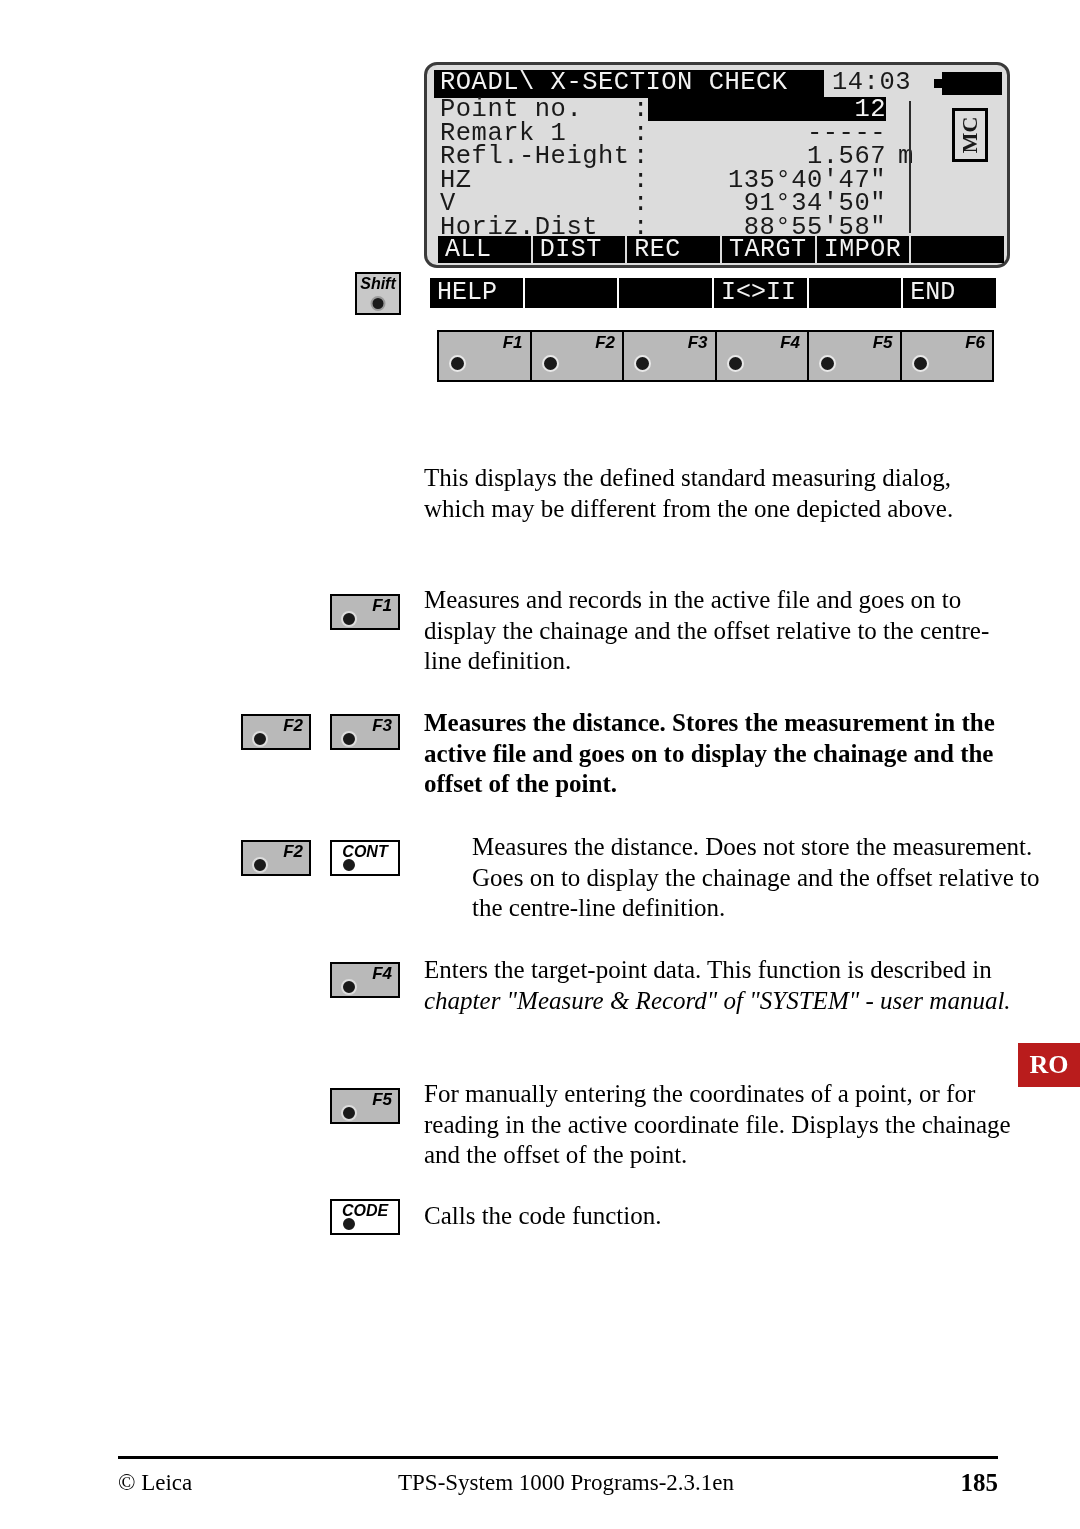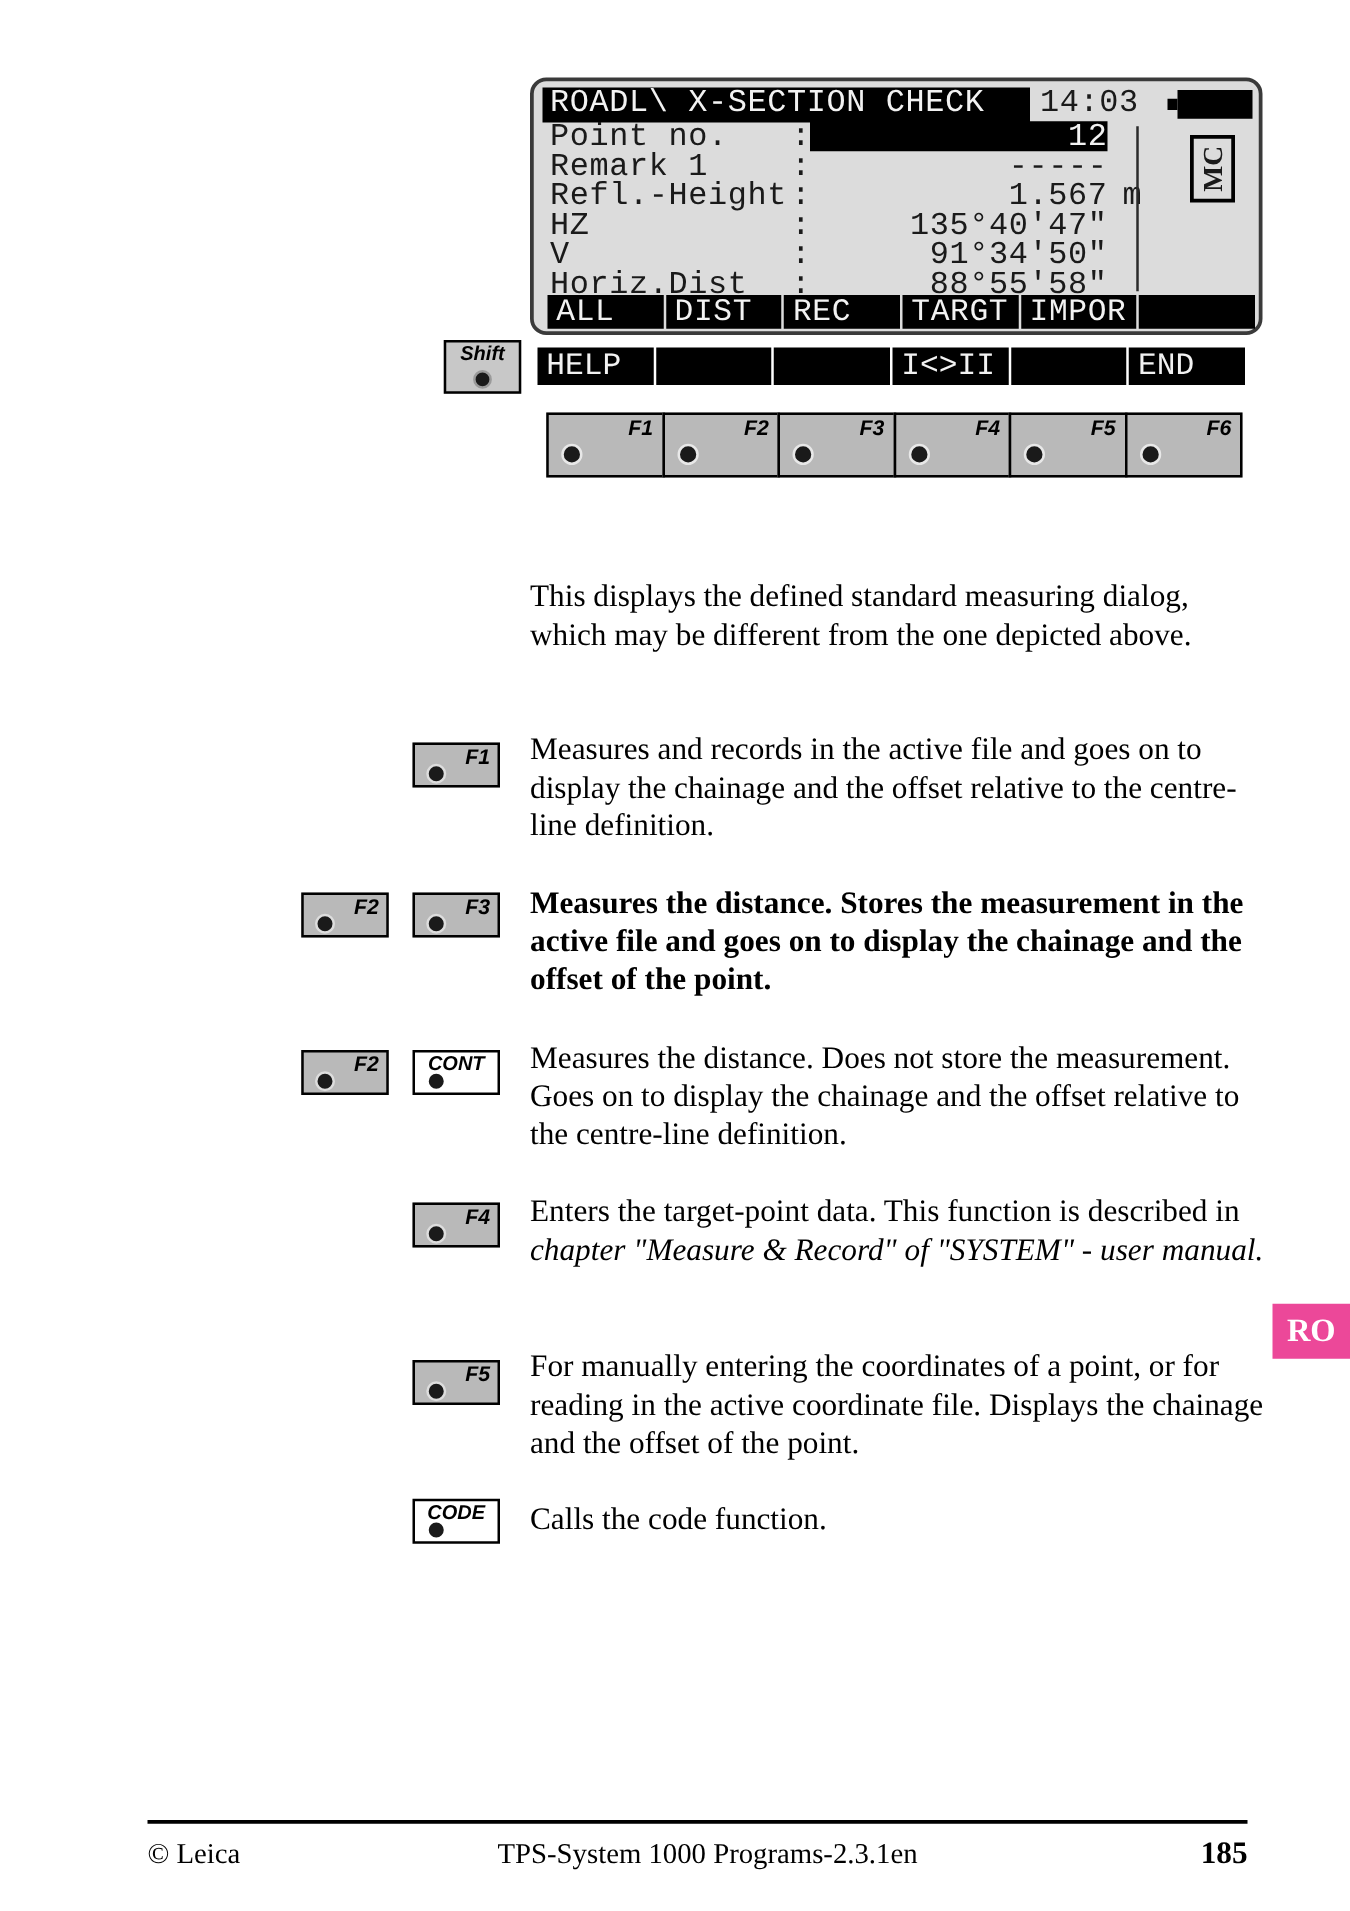--- a/index.html
+++ b/index.html
@@ -220,7 +220,7 @@
     position: absolute;
     left: 355px;
     top: 272px;
-    width: 62px;
+    width: 46px;
     height: 43px;
     background: #c8c8c8;
     border: 2px solid #000;

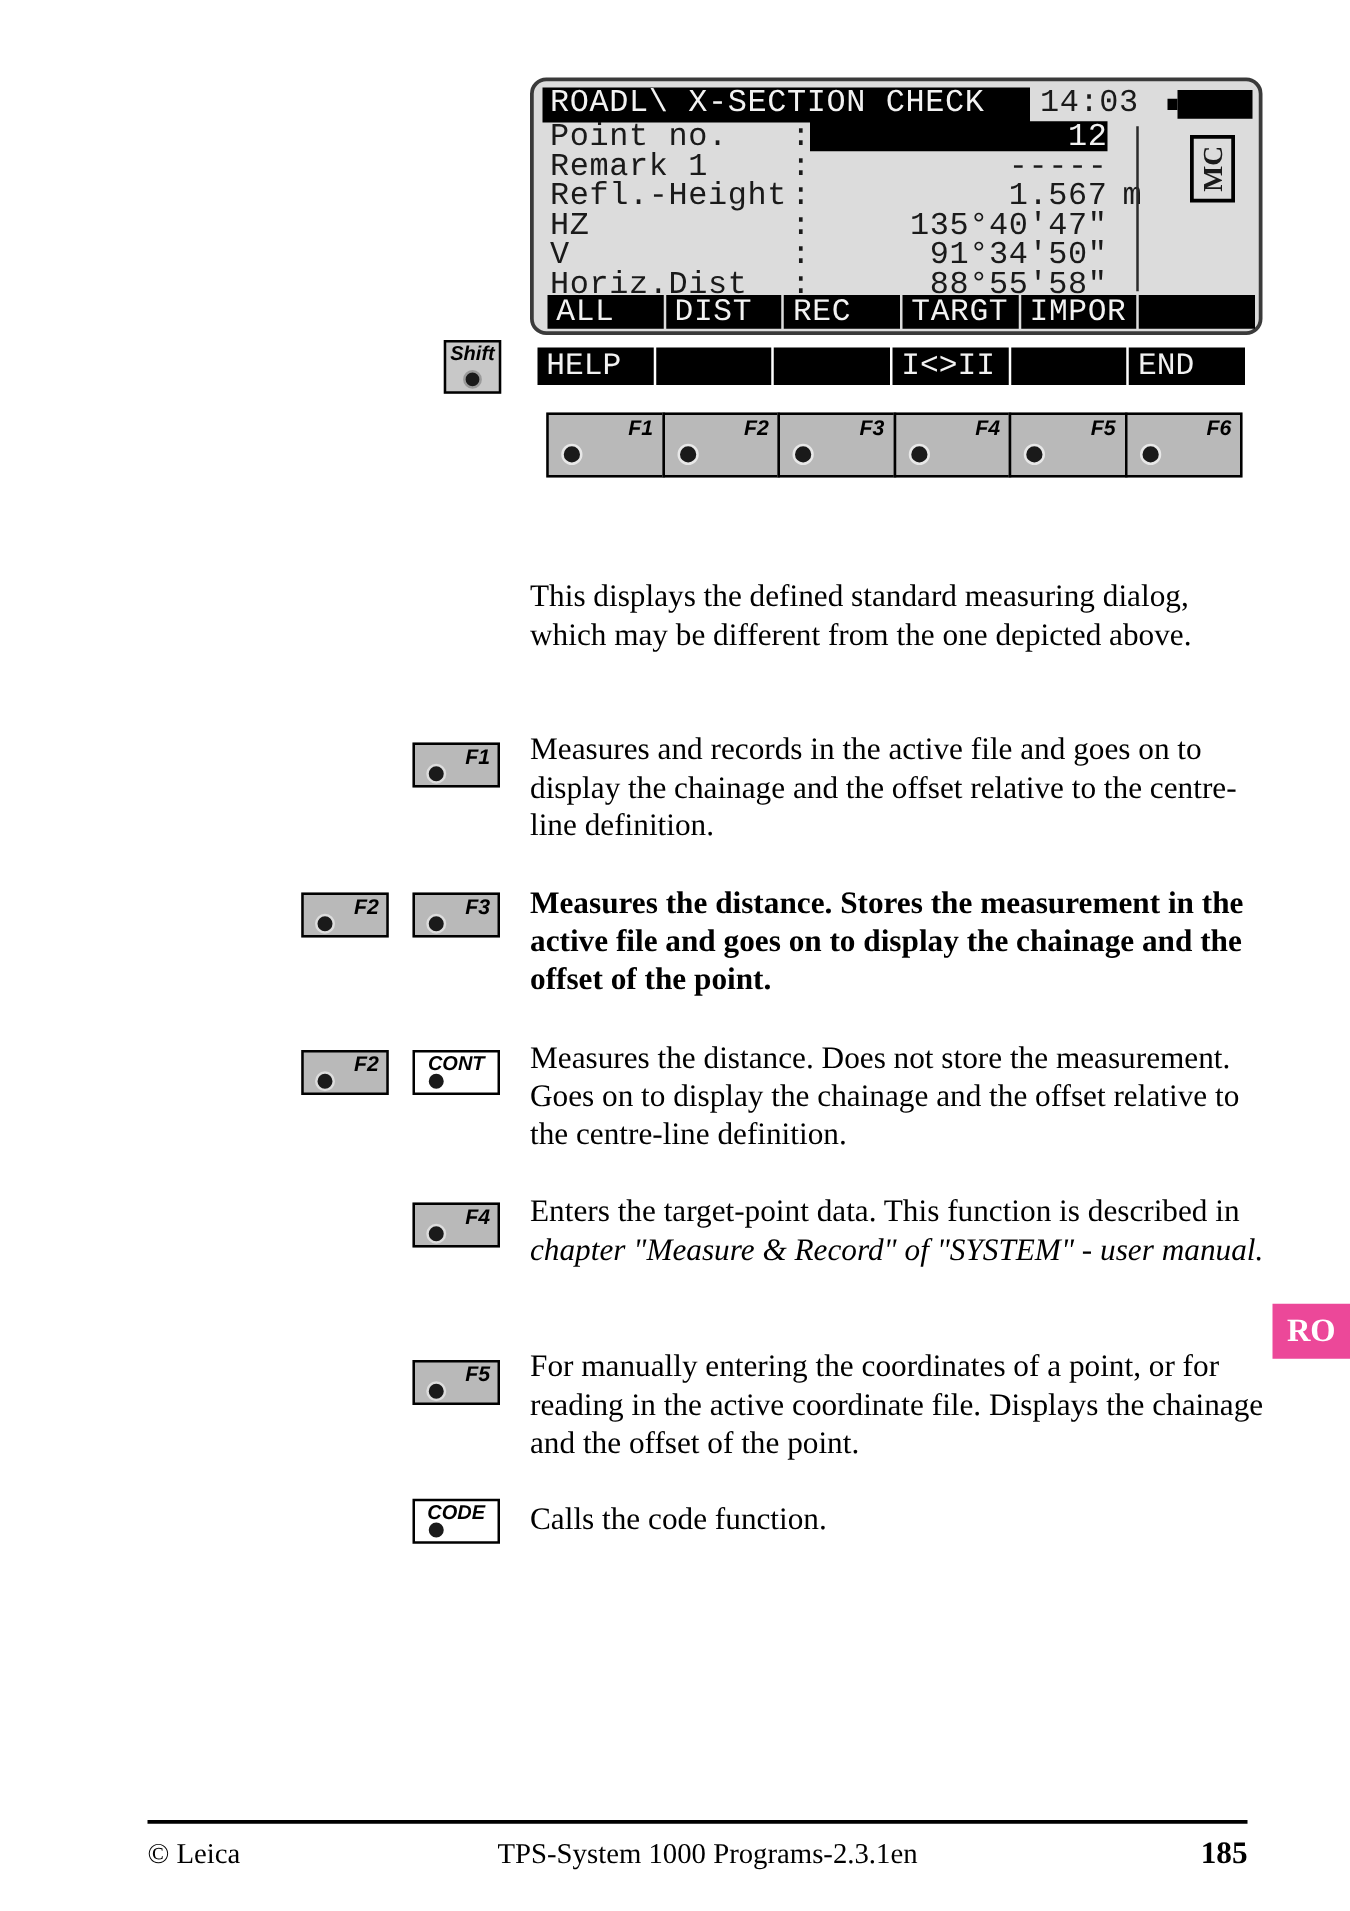--- a/index.html
+++ b/index.html
@@ -568,7 +568,7 @@
   <div class="glabel">CONT</div>
   <div class="gdot"></div>
 </div>
-<div class="entry-text" style="top:832px;">Measures the distance. Does not store the measurement. Goes on to display the chainage and the offset relative to the centre-line definition.</div>
+<div class="entry-text" style="top:832px;margin-left:48px;">Measures the distance. Does not store the measurement. Goes on to display the chainage and the offset relative to the centre-line definition.</div>
 
 <div class="gkey" style="left:330px; top:962px;">
   <div class="glabel">F4</div>

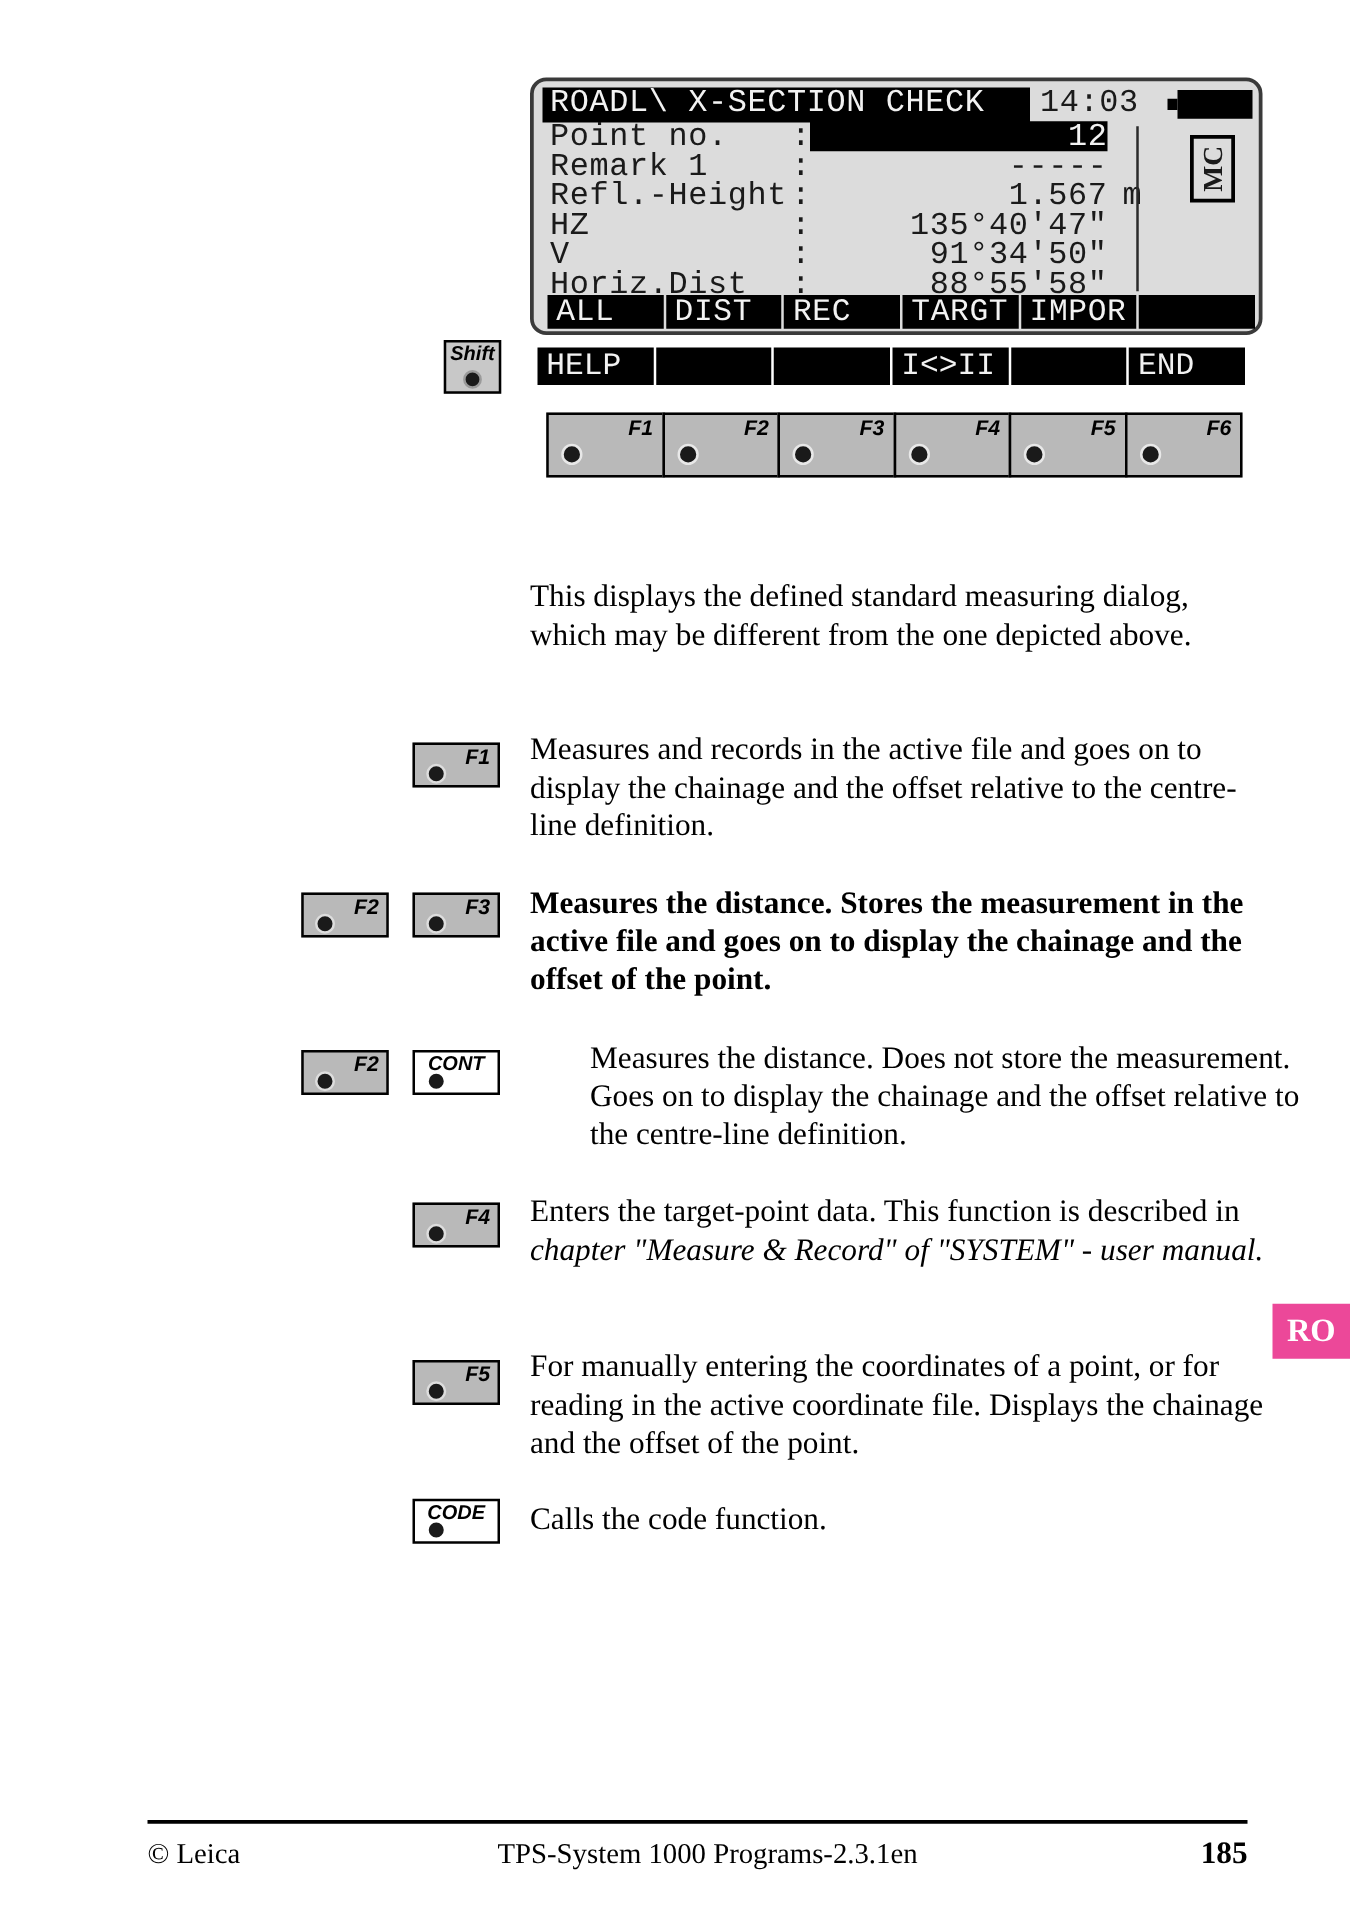--- a/index.html
+++ b/index.html
@@ -359,7 +359,7 @@
     top: 1043px;
     width: 62px;
     height: 44px;
-    background: #ec4899;
+    background: #b91c1c;
   }
   #ro-tab span {
     position: absolute;

